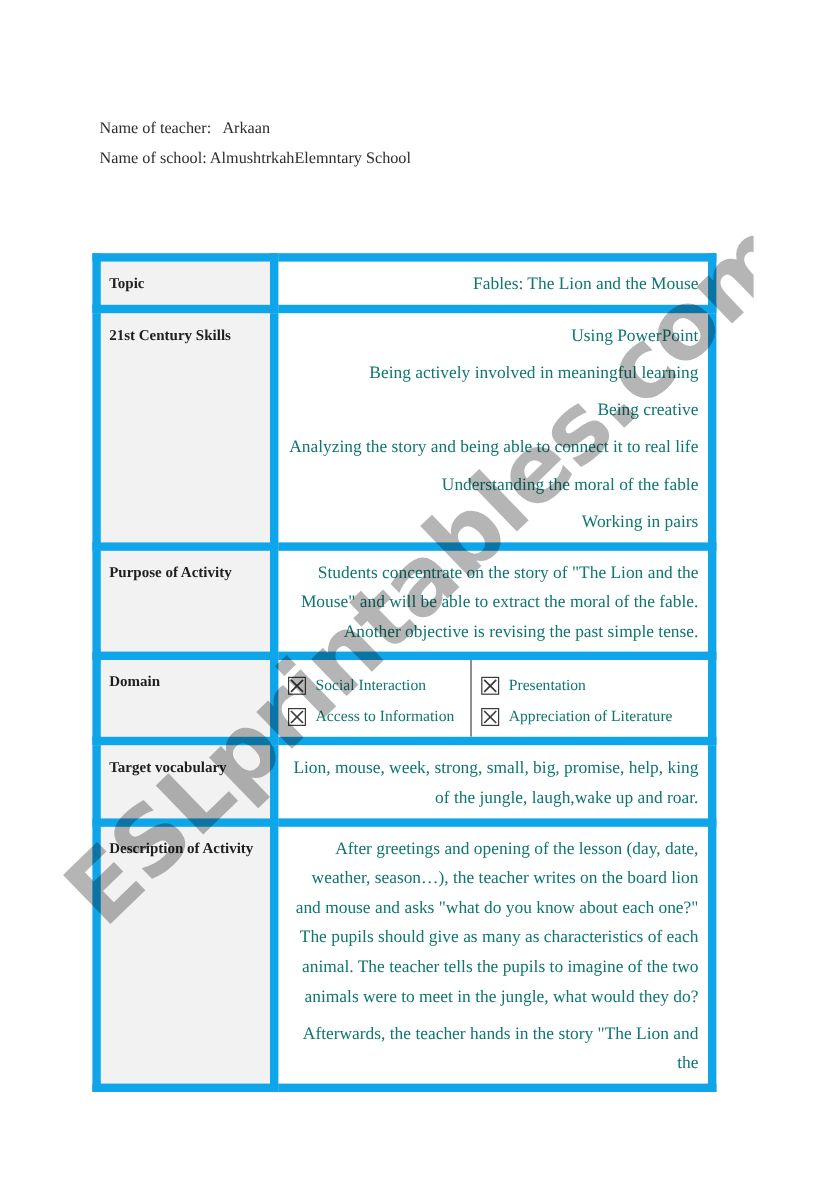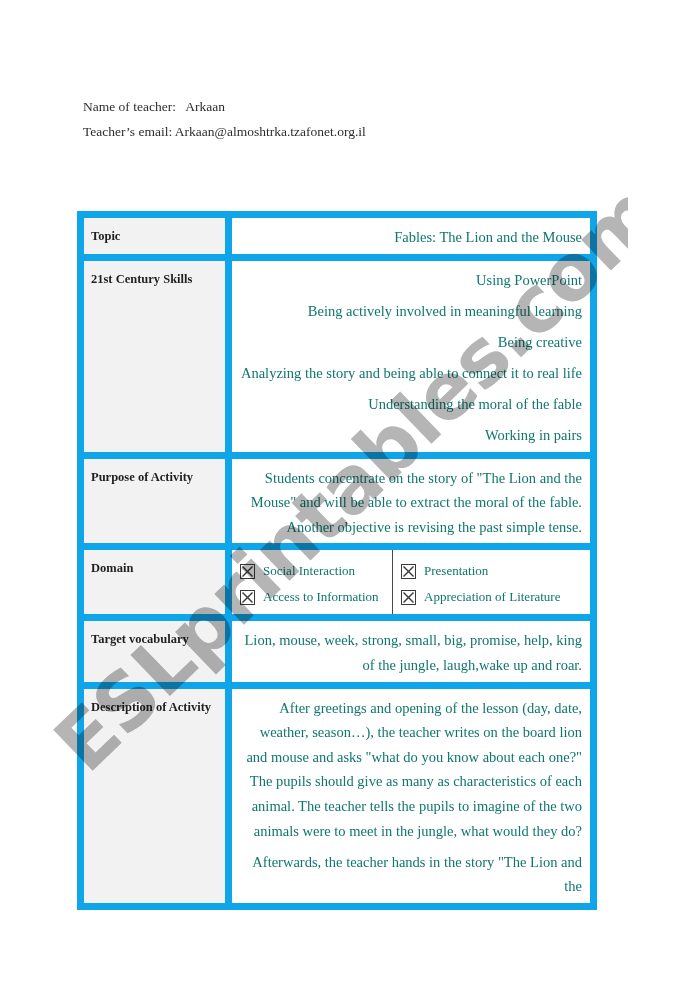--- a/index.html
+++ b/index.html
@@ -68,6 +68,7 @@
 
   <div class="doc-header">
     <p>Name of teacher:   Arkaan</p>
+    <p>Name of school: AlmushtrkahElemntary School</p>
     <p>Teacher’s email: Arkaan@almoshtrka.tzafonet.org.il</p>
   </div>
 

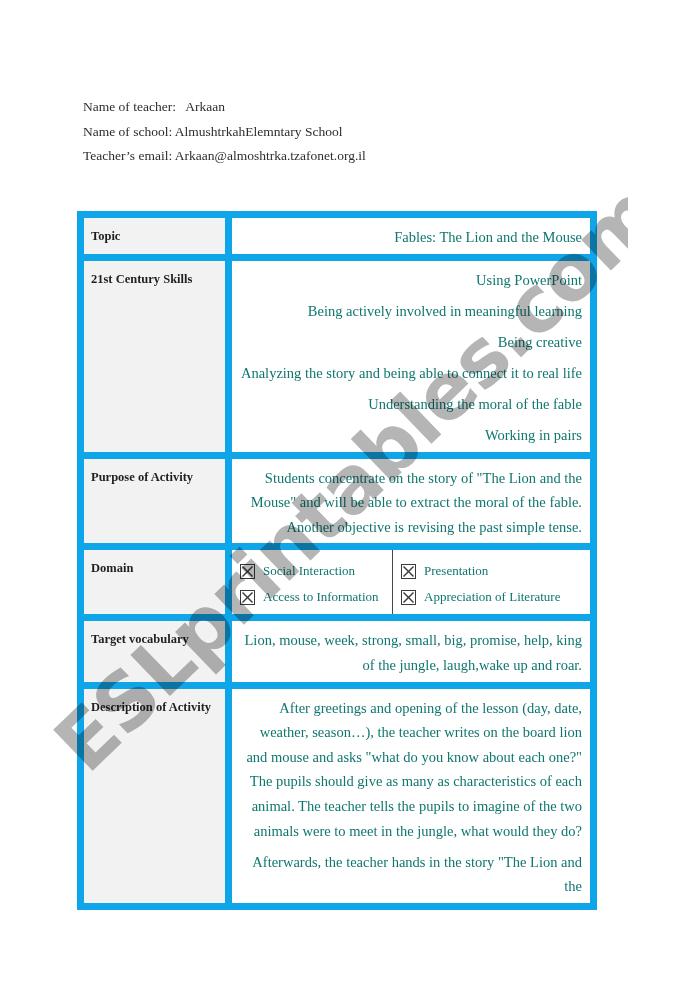--- a/index.html
+++ b/index.html
@@ -69,7 +69,6 @@
   <div class="doc-header">
     <p>Name of teacher:   Arkaan</p>
     <p>Name of school: AlmushtrkahElemntary School</p>
-    <p>Teacher’s email: Arkaan@almoshtrka.tzafonet.org.il</p>
   </div>
 
   <table class="lesson">

